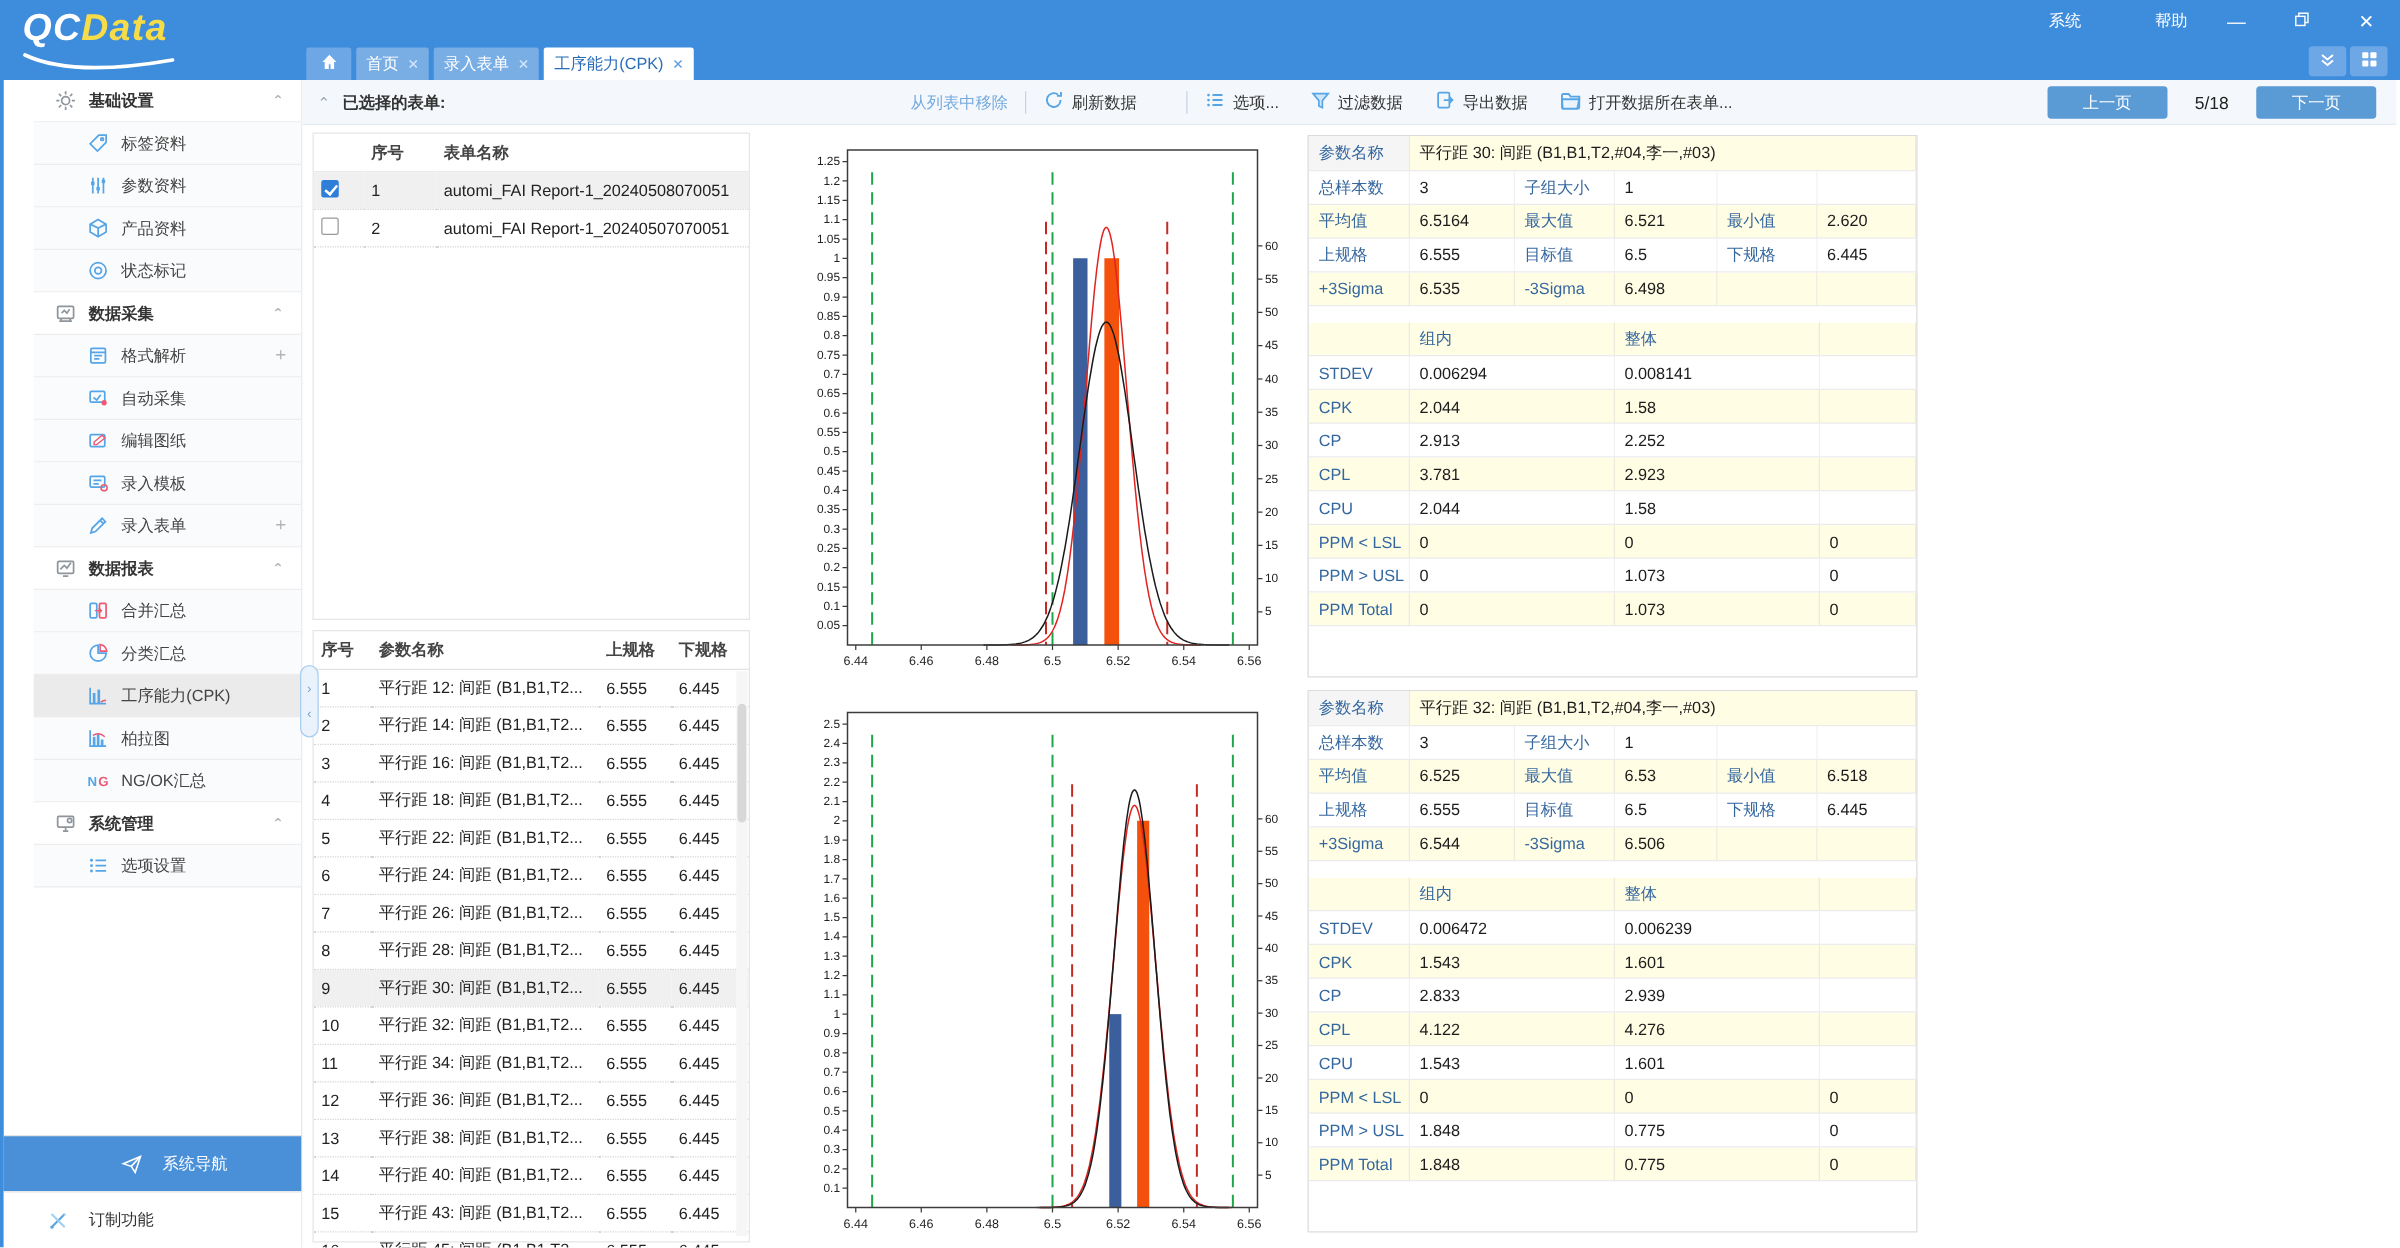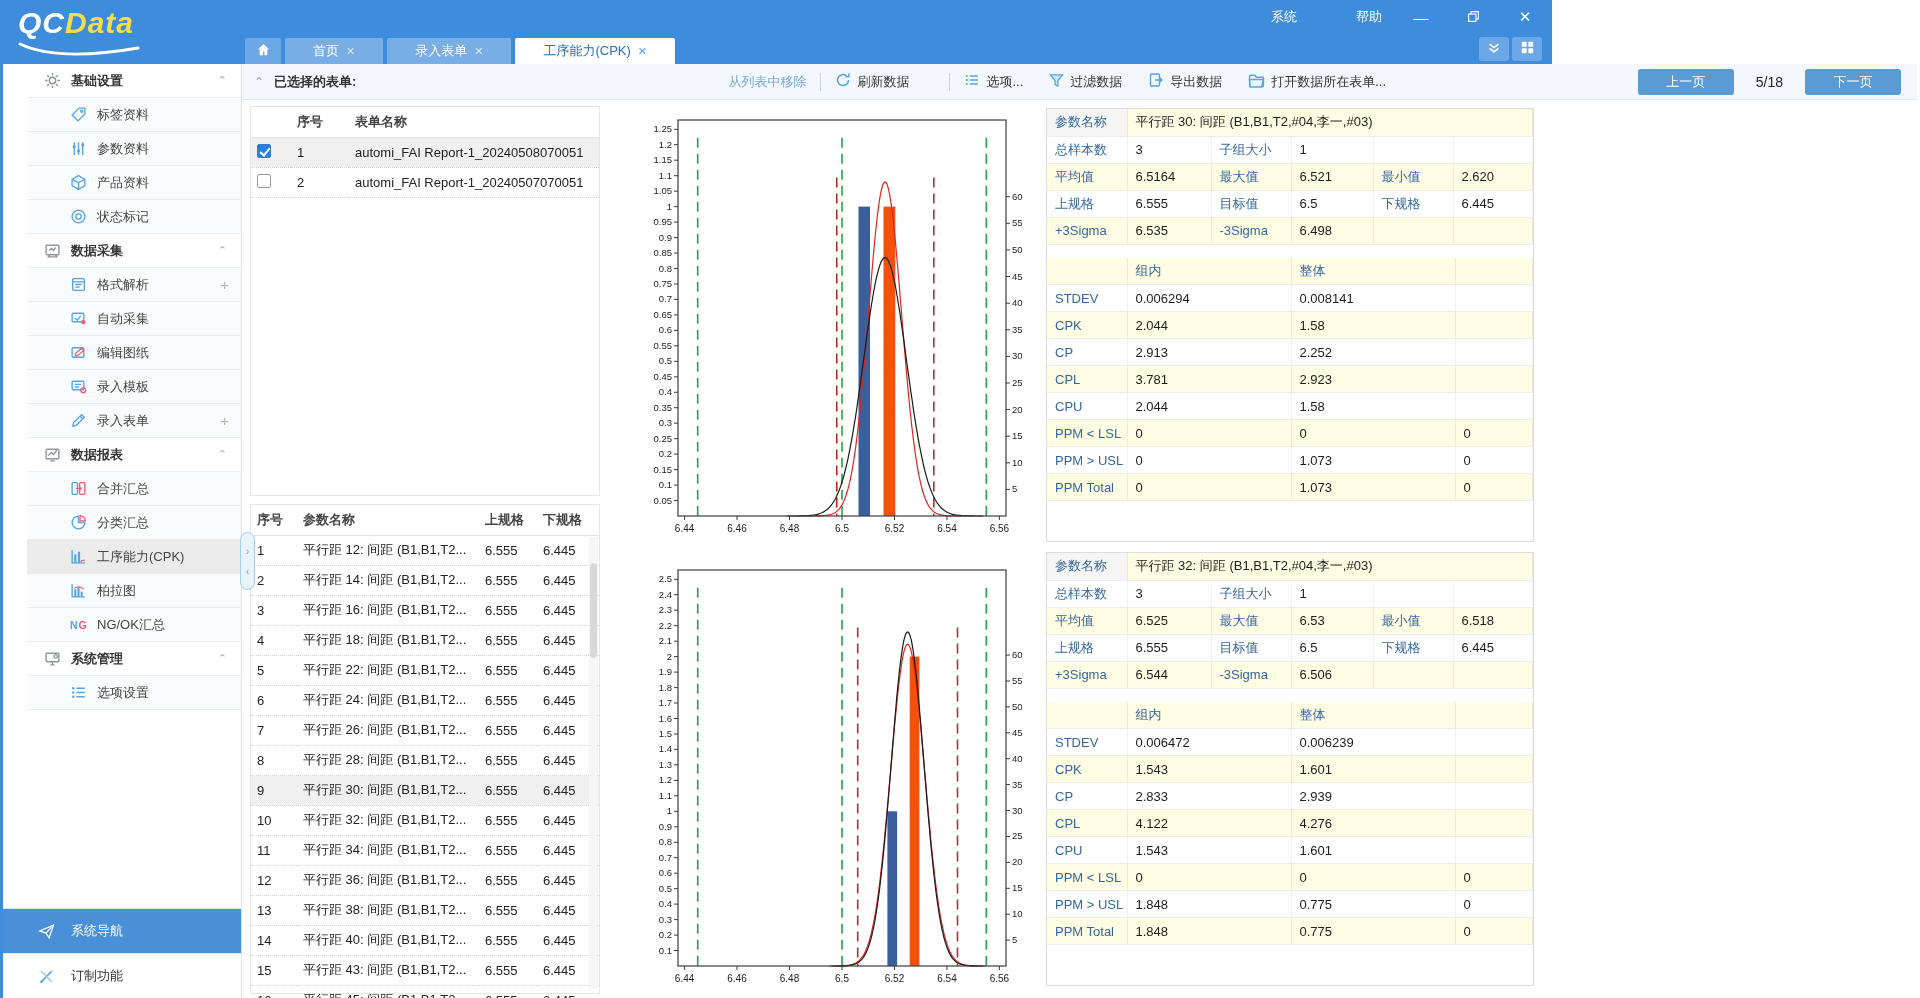--- a/index.html
+++ b/index.html
@@ -7,7 +7,7 @@
   body { font-family:"Liberation Sans","DejaVu Sans",sans-serif; font-size:13px; color:#333; background:#fff; }
 
   
-  .header { position:relative; width:1552px; height:64px; background:#3e8cdc; }
+  .header { position:relative; width:1920px; height:64px; background:#3e8cdc; }
   .logo { position:absolute; left:18px; top:6px; width:220px; height:52px; }
   .logo-text { font-size:30px; font-weight:bold; font-style:italic; letter-spacing:1px; }
   .logo-qc { color:#ffffff; }

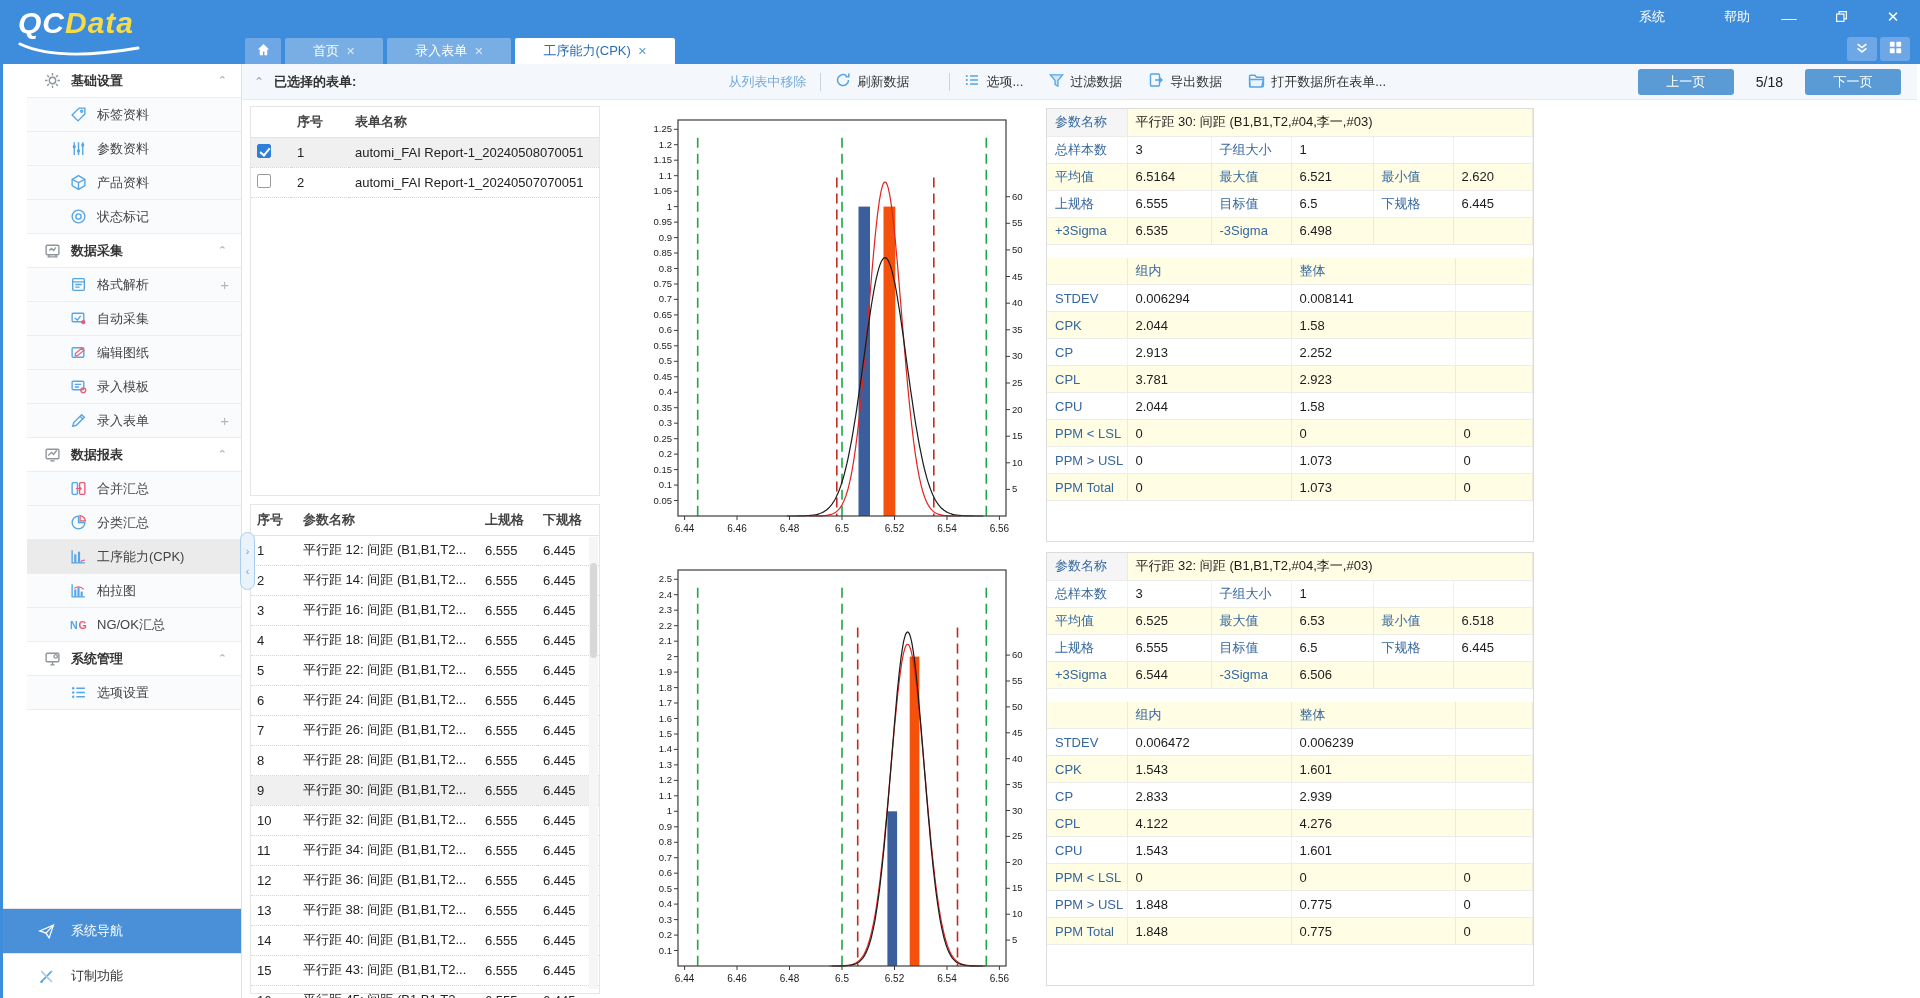--- a/index.html
+++ b/index.html
@@ -17,7 +17,7 @@
   .win-menu .menu-item { cursor:pointer;margin-left:33px; }
   .win-btn { width:26px; text-align:center; font-size:15px; color:#fff; cursor:pointer; }
   .tabstrip { position:absolute; left:245px; bottom:0; display:flex; align-items:flex-end; gap:4px; }
-  .tab { height:26px; padding:0 28px; display:flex; align-items:center; gap:7px; background:#79aee5; color:#fff;
+  .tab { height:26px; padding:0 8px; display:flex; align-items:center; gap:7px; background:#79aee5; color:#fff;
          border-radius:2px 2px 0 0; font-size:13px; cursor:pointer;justify-content:space-between; }
   .tab.home { width:36px; justify-content:center; background:#6ea7e6; padding:0; }
   .tab.active { background:#ffffff; color:#2a6db8; }

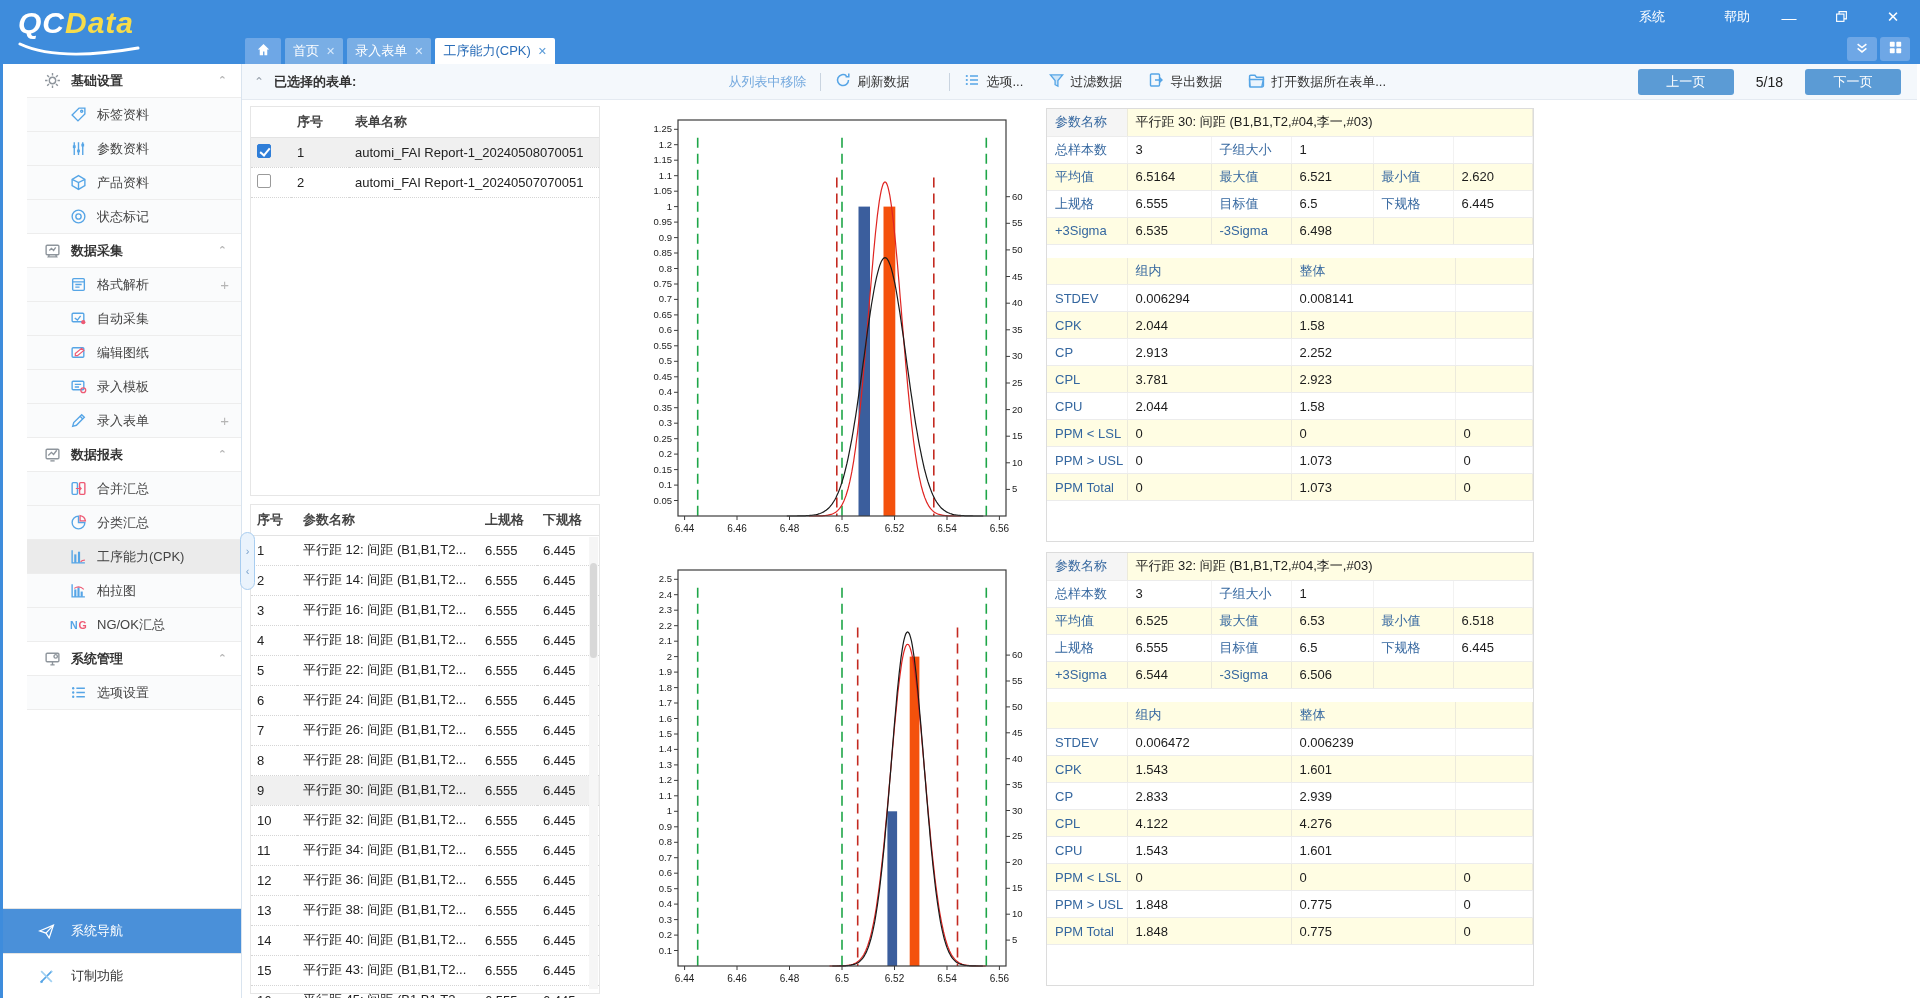--- a/index.html
+++ b/index.html
@@ -40,7 +40,7 @@
   .side-row .plus { position:absolute; right:12px; color:#b5b5b5; font-size:15px; font-weight:normal; }
   .side-spacer { flex:1 1 auto; }
   .side-footer .side-row { height:45px; border-top:1px solid #e4e4e4; border-bottom:none; padding-left:34px; }
-  .side-footer .side-row.active { background:#4a90d9; color:#fff; }
+  .side-footer .side-row.active { background:#4a90d9; color:#fff;justify-content:center; }
   .side-footer .s-icon { margin-right:16px; }
 
   .content { position:relative; width:1675px; height:934px; background:#fff; }

